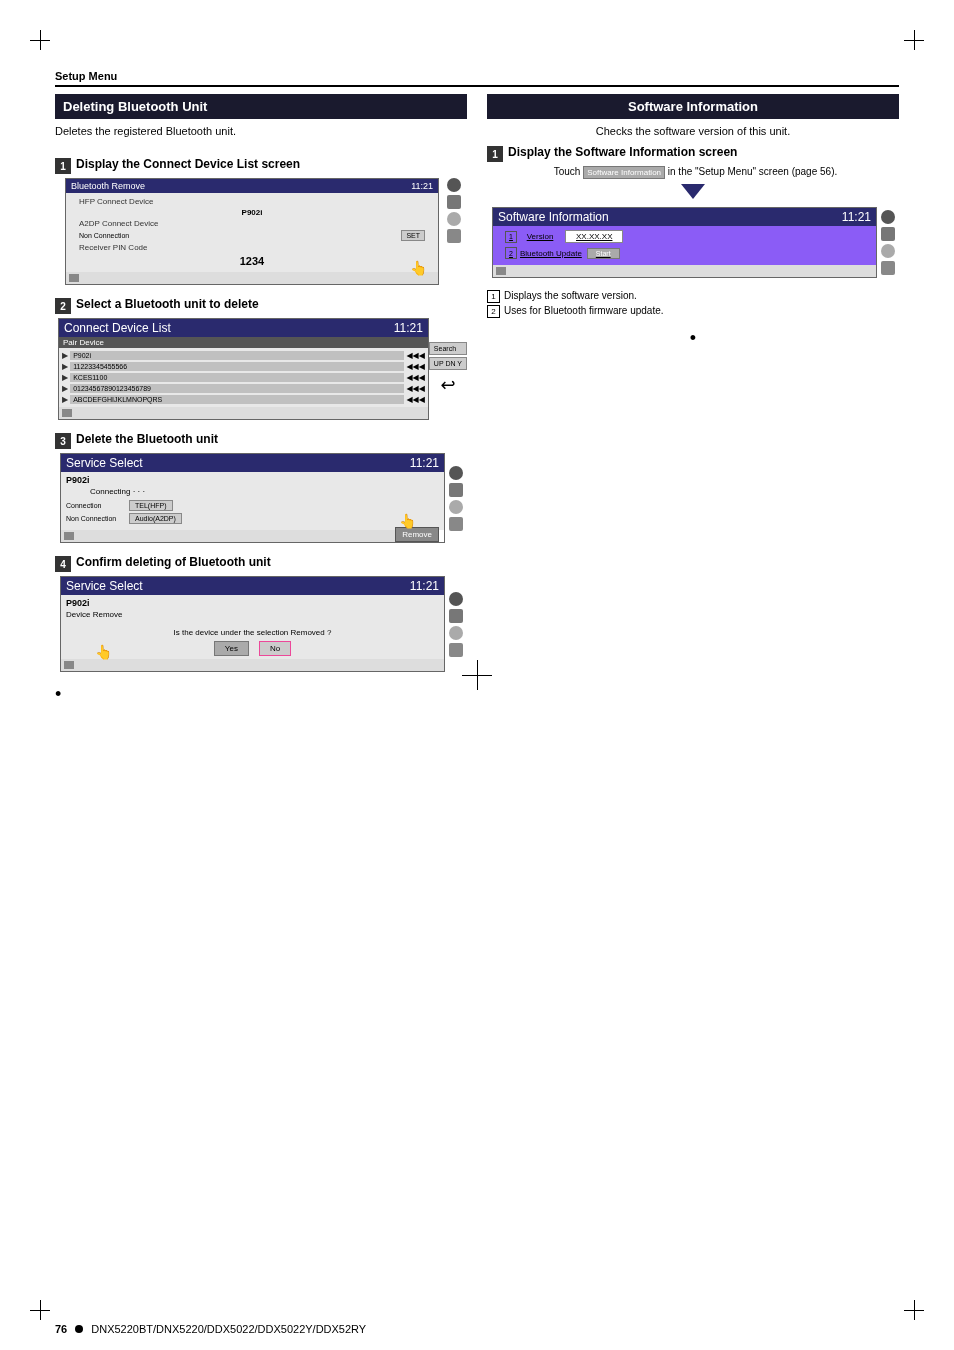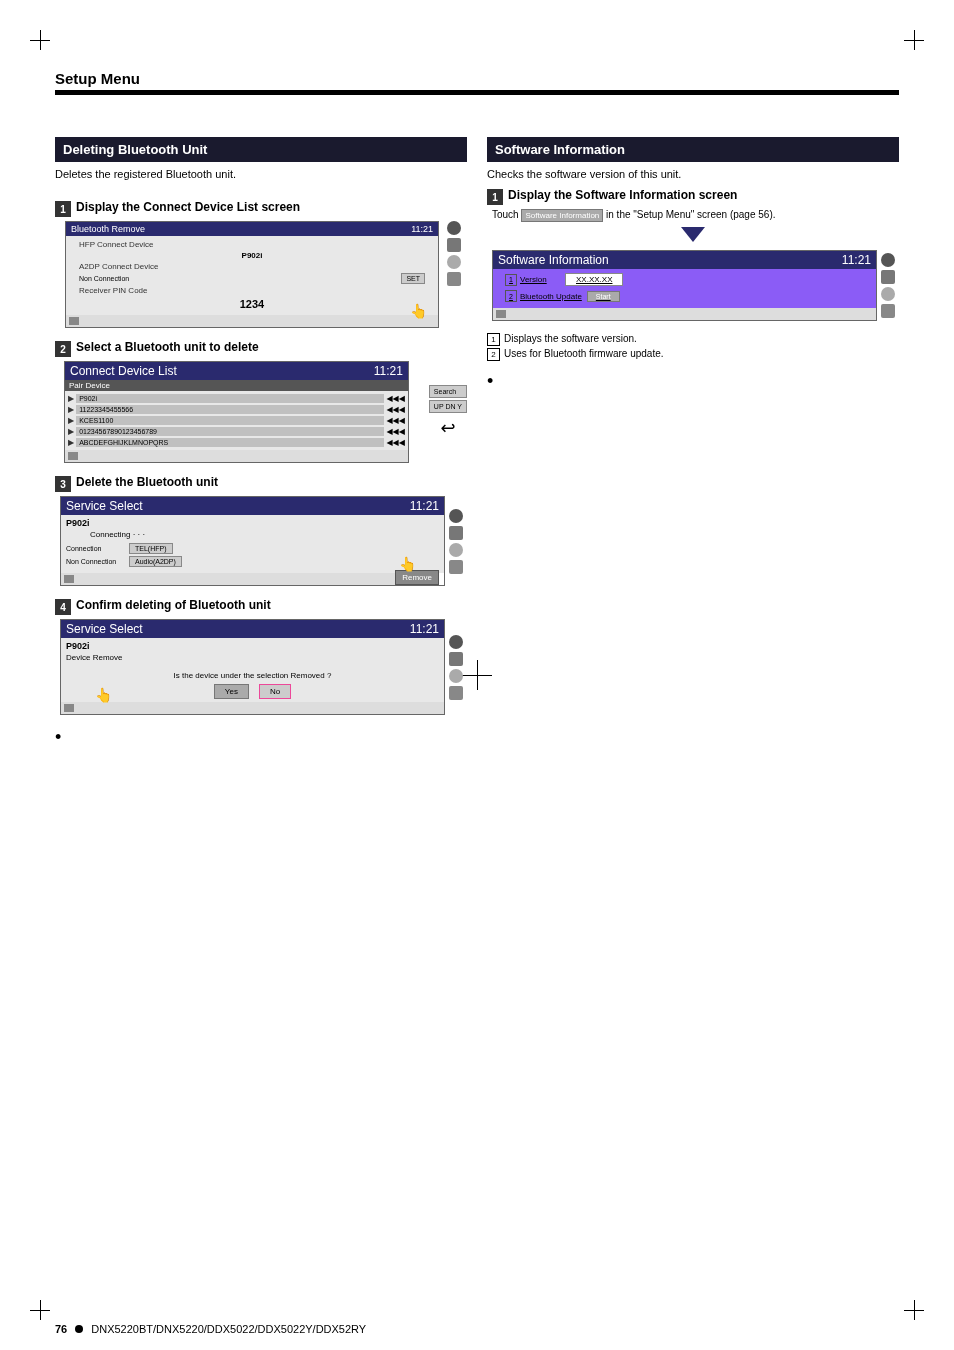--- a/index.html
+++ b/index.html
@@ -70,11 +70,11 @@
 
     
     .setup-menu-header {
-      font-size: 15px;
+      font-size: 11px;
       font-weight: bold;
-      border-bottom: 5px solid #000000;
+      border-bottom: 2px solid #000000;
       padding-bottom: 3px;
-      margin-bottom: 18px;
+      margin-bottom: 7px;
     }
 
     

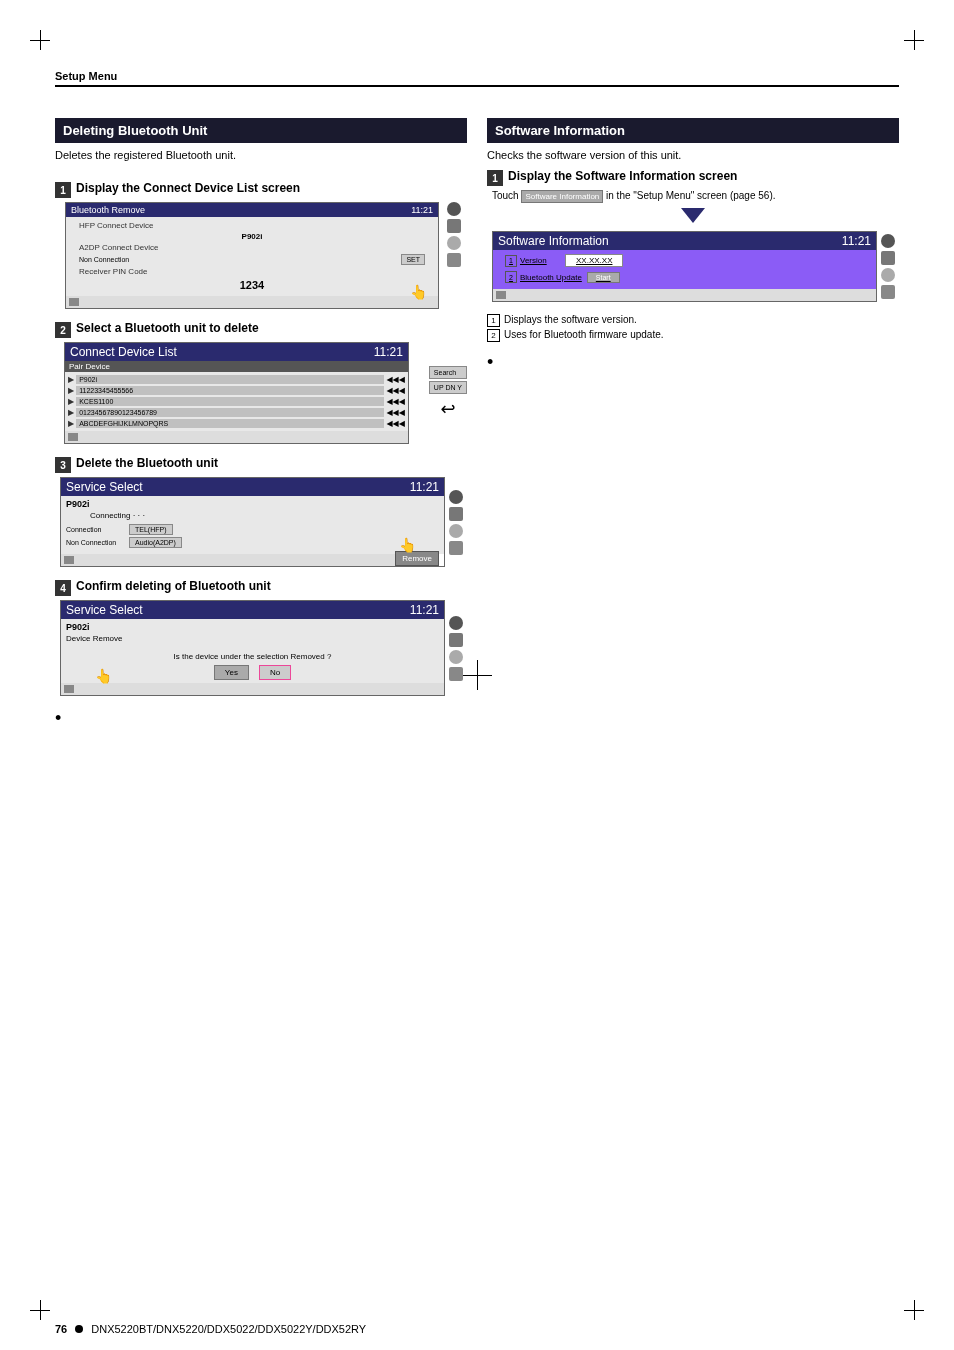--- a/index.html
+++ b/index.html
@@ -97,7 +97,6 @@
       font-weight: bold;
       padding: 5px 8px;
       margin-bottom: 6px;
-      margin-top: 24px;
     }
     .section-desc {
       font-size: 11px;

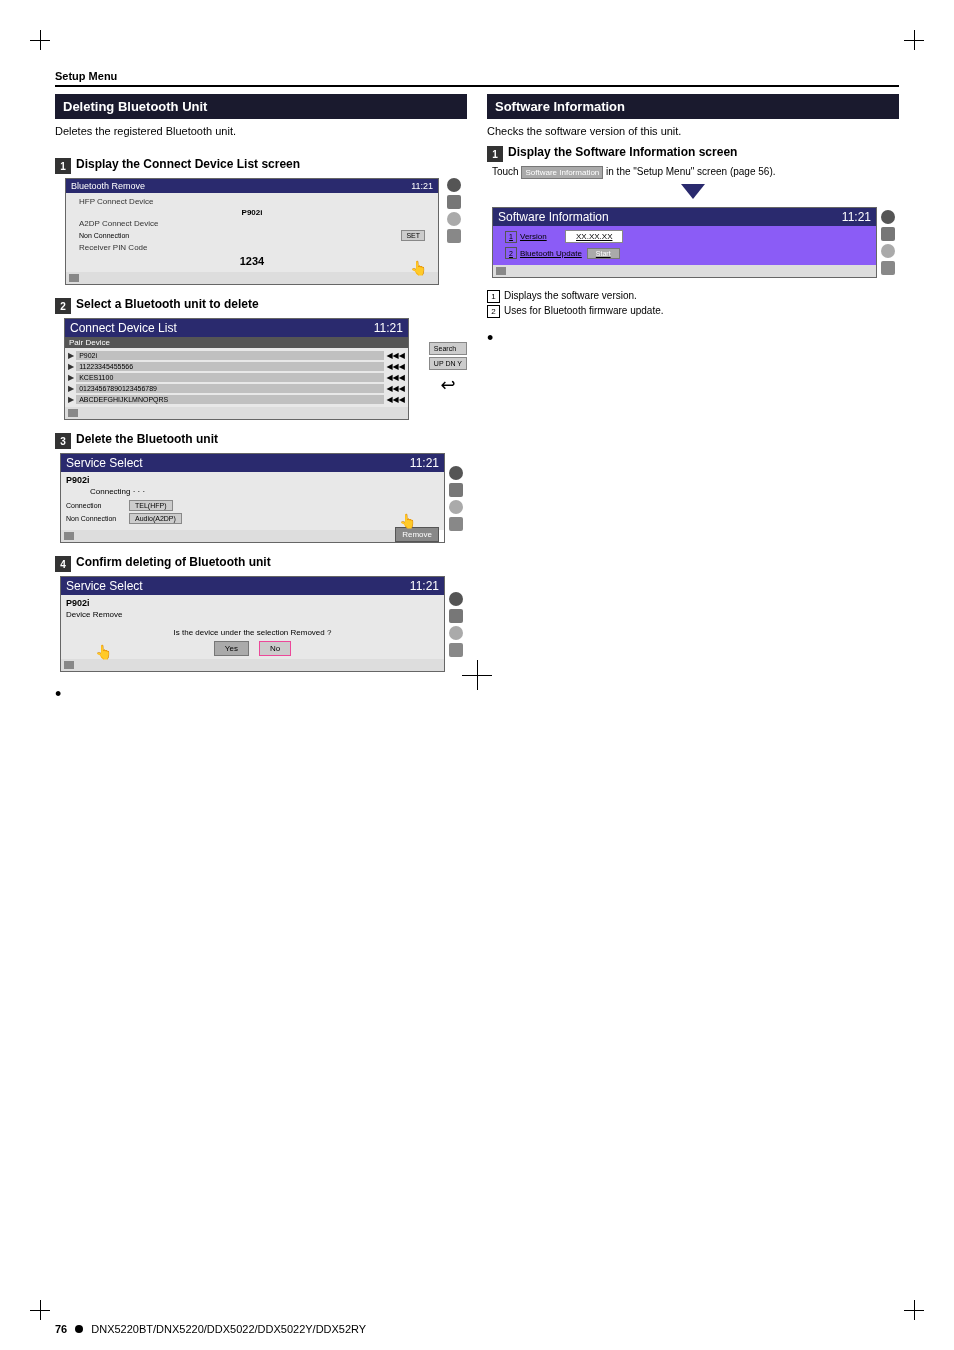--- a/index.html
+++ b/index.html
@@ -648,7 +648,7 @@
       </div>
     </div>
 
-    <div class="right-col" style="position:relative;">
+    <div class="right-col" style="position:relative;text-align:center;">
       <div class="section-title">Software Information</div>
       <div class="software-desc">Checks the software version of this unit.</div>
 

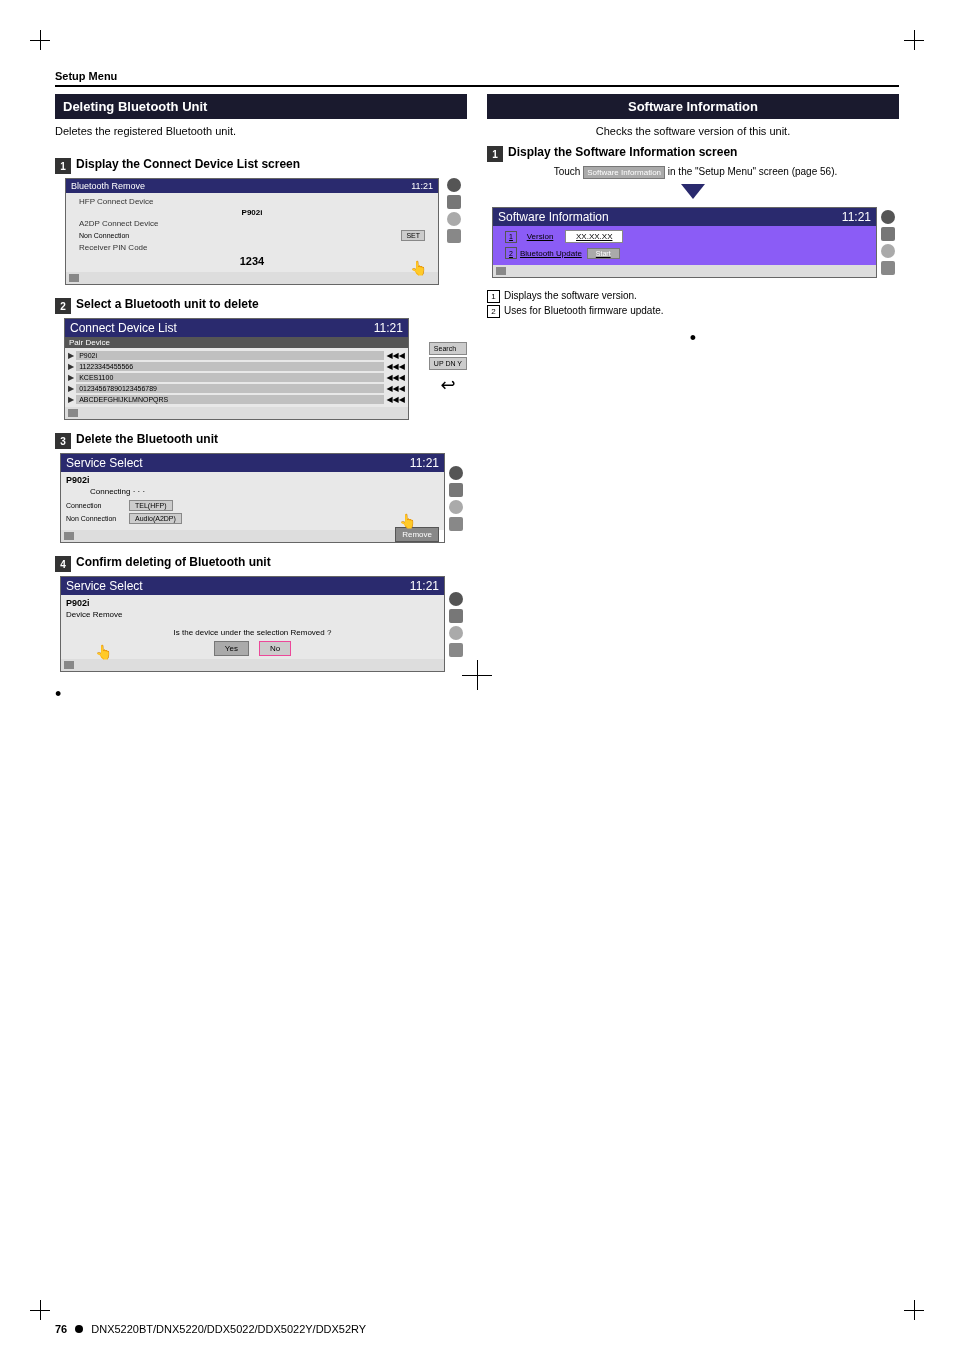--- a/index.html
+++ b/index.html
@@ -523,7 +523,7 @@
           <span class="step-num">2</span>
           <span class="step-label">Select a Bluetooth unit to delete</span>
         </div>
-        <div style="display:flex; gap:20px; margin-left:9px;">
+        <div style="display:flex; gap:0; margin-left:3px;">
           <div style="flex:1; border:1px solid #666;">
             <div class="device-list-header">
               <span>Connect Device List</span>

